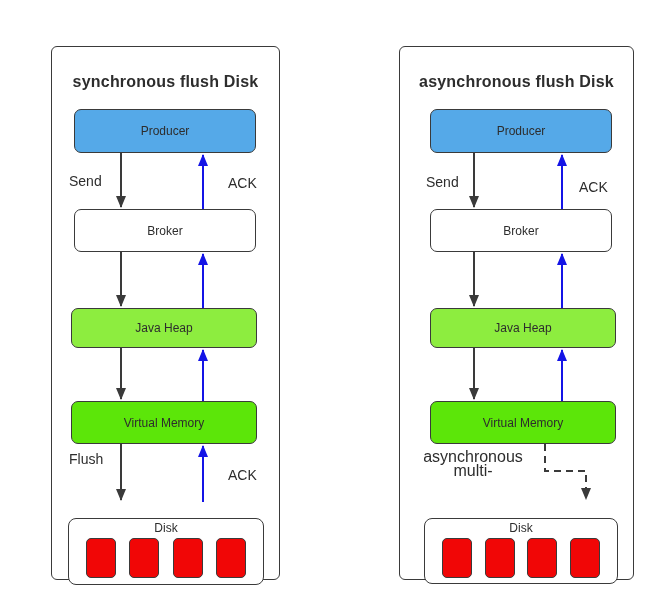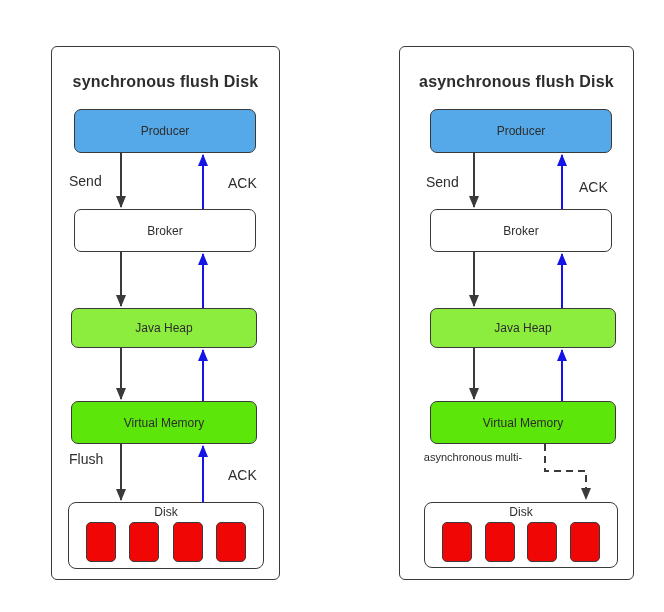--- a/index.html
+++ b/index.html
@@ -43,7 +43,7 @@
   }
   .lbl { position:absolute; font-size:14px; white-space:nowrap; }
   .note {
-    position:absolute; font-size:11px; line-height:14px; text-align:center;
+    position:absolute; font-size:16px; line-height:14px; text-align:center;
   }
   svg.arrows { position:absolute; left:0; top:0; width:100%; height:100%; pointer-events:none; }
   .flow-stroke { stroke:var(--flow-arrow,#3a3a3a); stroke-width:2; }

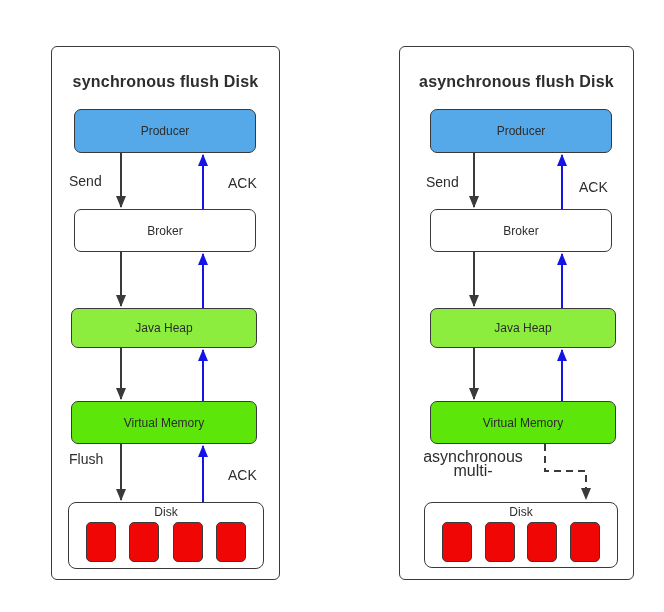--- a/index.html
+++ b/index.html
@@ -27,7 +27,7 @@
   .vm       { background:var(--vm-fill,#5ce609);text-align:center; }
   .disk-box {
     position:absolute; box-sizing:border-box; background:#ffffff;
-    border:1.6px solid var(--border,#3a3a3a); border-radius:8px;
+    border:1.6px solid var(--border,#3a3a3a); border-radius:8px;margin-top:16px;
   }
   .disk-title {
     position:absolute; top:2px; left:0; right:0; text-align:center; font-size:12px;

